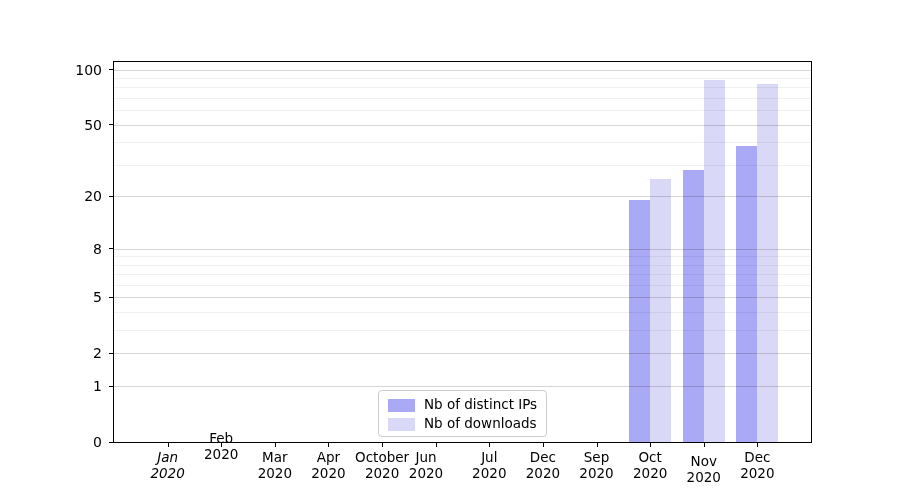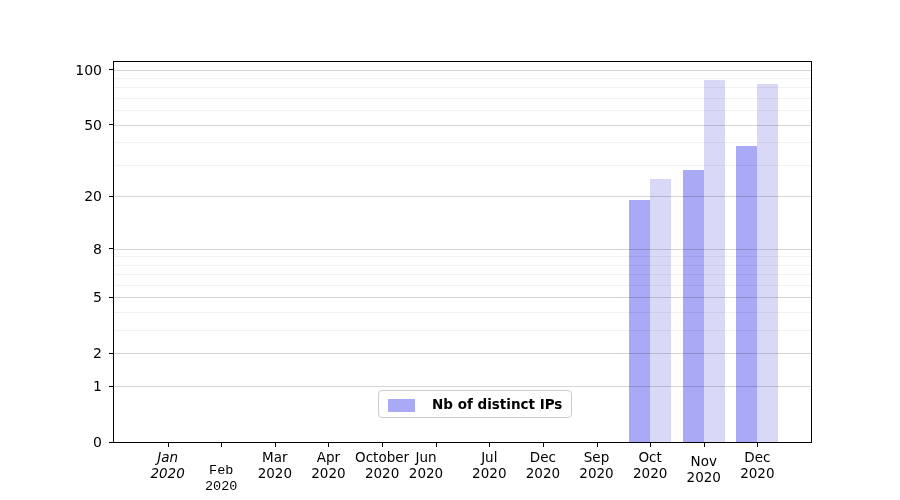--- a/index.html
+++ b/index.html
@@ -24,7 +24,7 @@
     border:1px solid #cccccc;border-radius:4px;background:rgba(255,255,255,0.85);
     padding:5px 9px;display:flex;flex-direction:column;justify-content:center;gap:3px;
   }
-  .legend-item{display:flex;align-items:flex-end;gap:17px;font-weight:bold;}
+  .legend-item{display:flex;align-items:flex-end;gap:9px;}
   .legend-swatch{width:27px;height:13px;flex:0 0 auto;}
   .legend-label{font-size:13.5px;line-height:16px;white-space:nowrap;}
   .ytick-label{

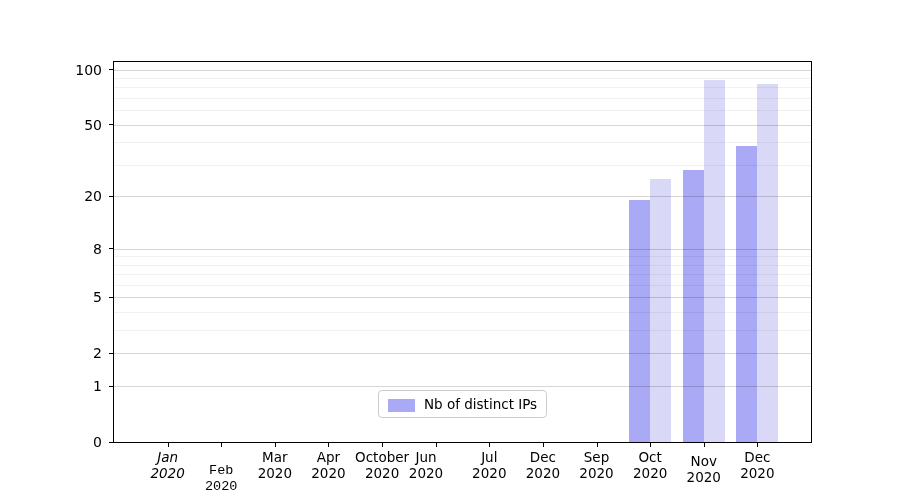--- a/index.html
+++ b/index.html
@@ -75,6 +75,10 @@
           <span class="legend-swatch" style="background: rgb(169, 169, 245);"></span>
           <span class="legend-label">Nb of distinct IPs</span>
         </div>
+        <div class="legend-item">
+          <span class="legend-swatch" style="background: rgb(217, 217, 247);"></span>
+          <span class="legend-label">Nb of downloads</span>
+        </div>
       </div>
   </div>
   <div id="axes">

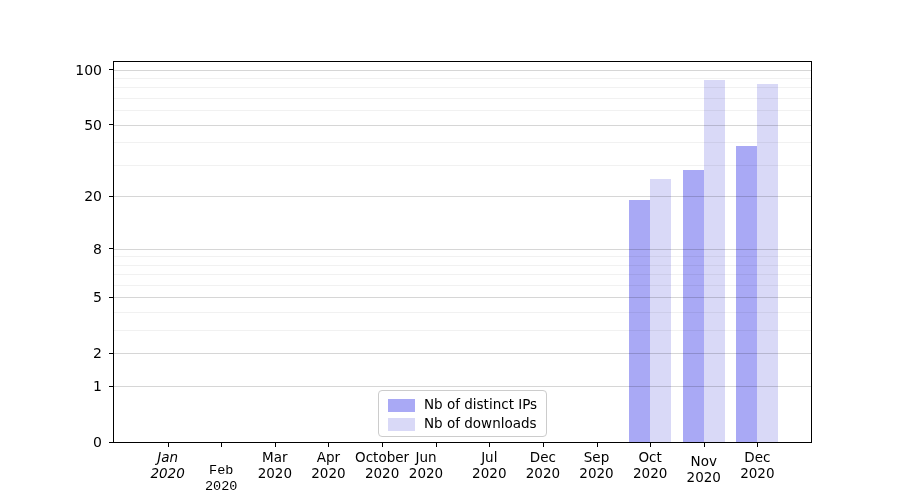--- a/index.html
+++ b/index.html
@@ -102,7 +102,7 @@
       <div class="xtick-label" style="left: 139.615px; top: 449px; font-style: italic;">Jan
 2020</div>
       <div class="xtick-mark" style="left: 221.231px; top: 443px;"></div>
-      <div class="xtick-label" style="left: 193.231px; top: 463px; font-family: Liberation Mono, monospace;">Feb
+      <div class="xtick-label" style="left: 193.231px; top: 430px;">Feb
 2020</div>
       <div class="xtick-mark" style="left: 274.846px; top: 443px;"></div>
       <div class="xtick-label" style="left: 246.846px; top: 449px;">Mar

